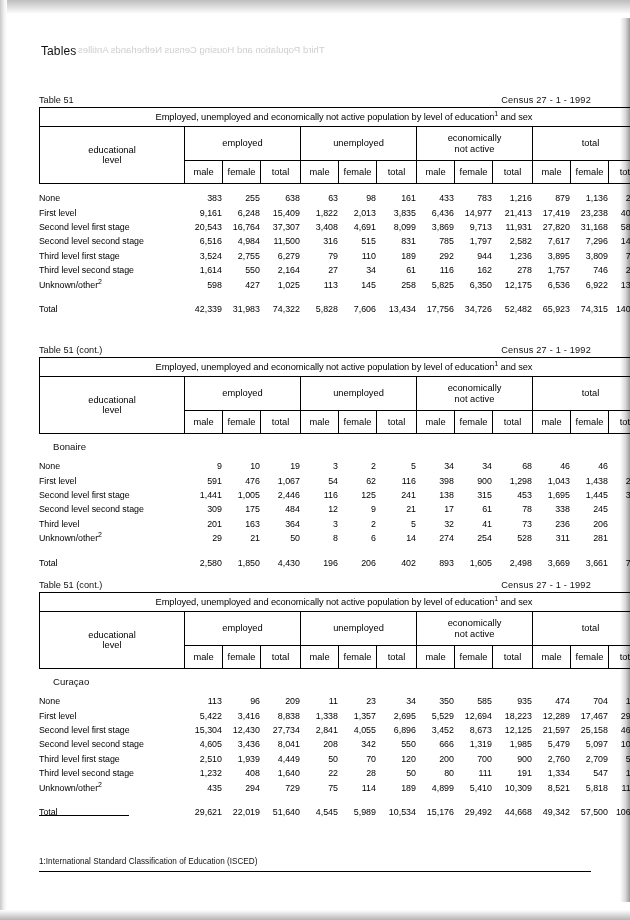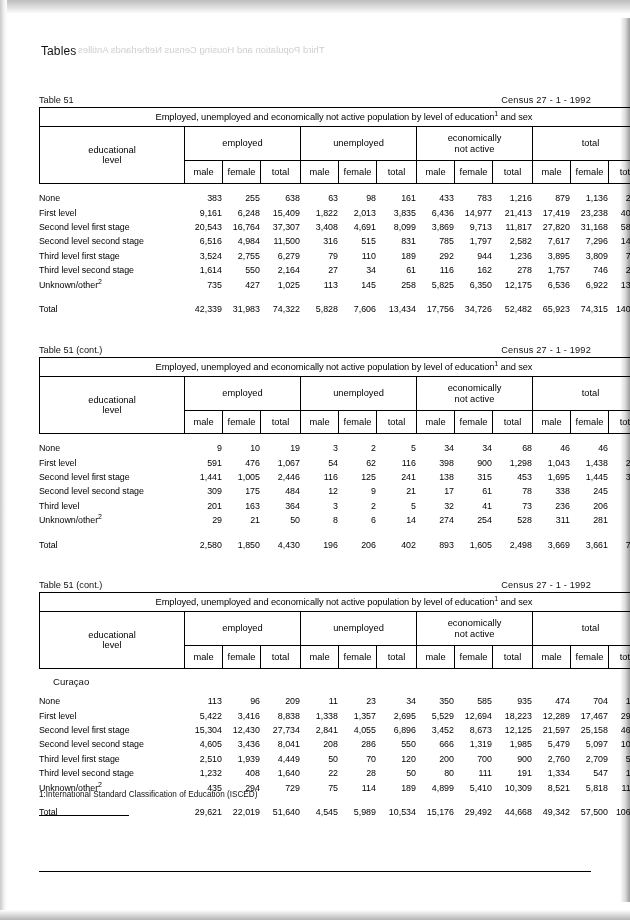--- a/index.html
+++ b/index.html
@@ -308,7 +308,7 @@
                 <td class="num">8,099</td>
                 <td class="num">3,869</td>
                 <td class="num">9,713</td>
-                <td class="num">11,817</td>
+                <td class="num">11,931</td>
                 <td class="num">27,820</td>
                 <td class="num">31,168</td>
                 <td class="num">58,988</td>

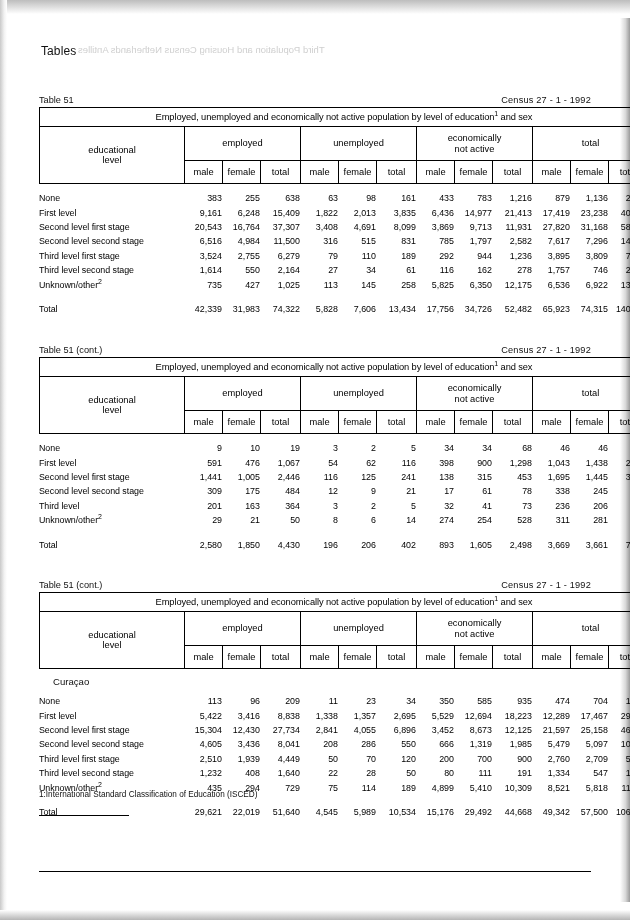--- a/index.html
+++ b/index.html
@@ -360,7 +360,7 @@
               </tr>
               <tr>
       <td class="rowlabel">Unknown/other<sup>2</sup></td>
-                <td class="num">735</td>
+                <td class="num">598</td>
                 <td class="num">427</td>
                 <td class="num">1,025</td>
                 <td class="num">113</td>

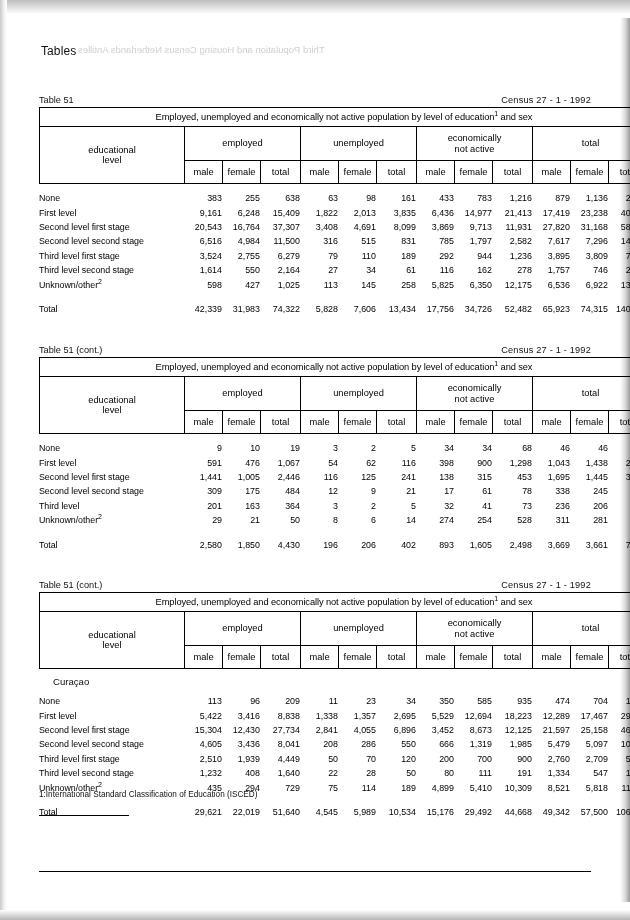--- a/index.html
+++ b/index.html
@@ -446,6 +446,7 @@
     </tbody>
   </table>
     <div class="body-area">
+      <div class="region-name">Bonaire</div>
 
   <table class="data">
     <colgroup>

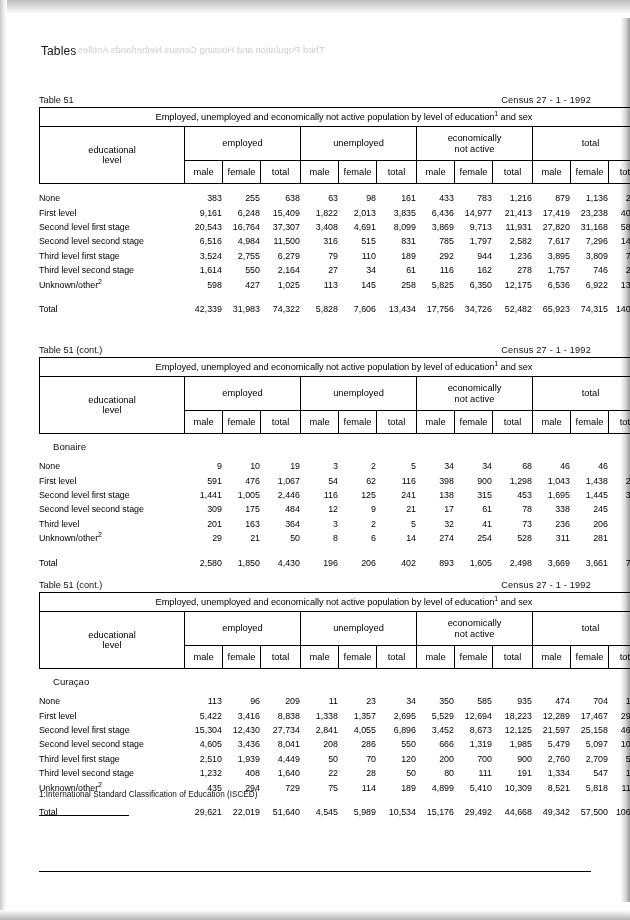--- a/index.html
+++ b/index.html
@@ -698,7 +698,7 @@
                 <td class="num">3,436</td>
                 <td class="num">8,041</td>
                 <td class="num">208</td>
-                <td class="num">286</td>
+                <td class="num">342</td>
                 <td class="num">550</td>
                 <td class="num">666</td>
                 <td class="num">1,319</td>

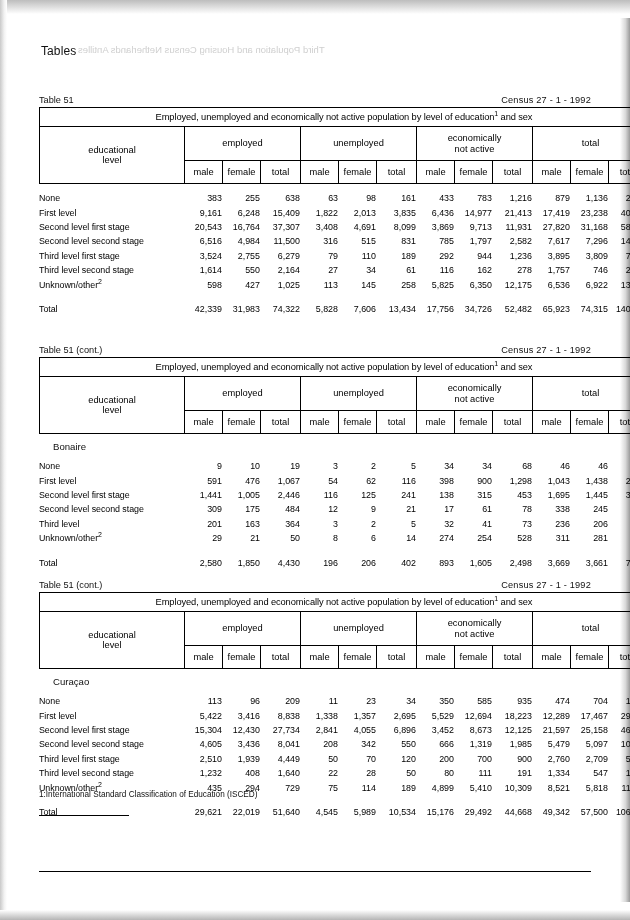--- a/index.html
+++ b/index.html
@@ -777,7 +777,7 @@
 </div>
 
   <div class="footnote-rule" id="fn-rule" style="top: 815px;"></div>
-  <div class="footnotes" id="fn-host" style="top: 789px;">
+  <div class="footnotes" id="fn-host" style="top: 856px;">
       <div>1:International Standard Classification of Education (ISCED)</div>
     </div>
 

